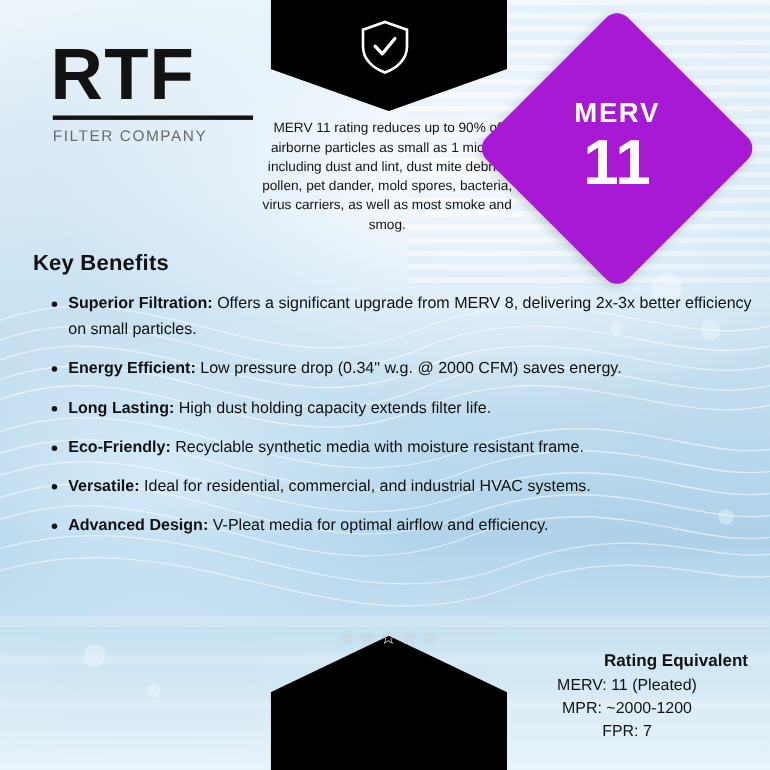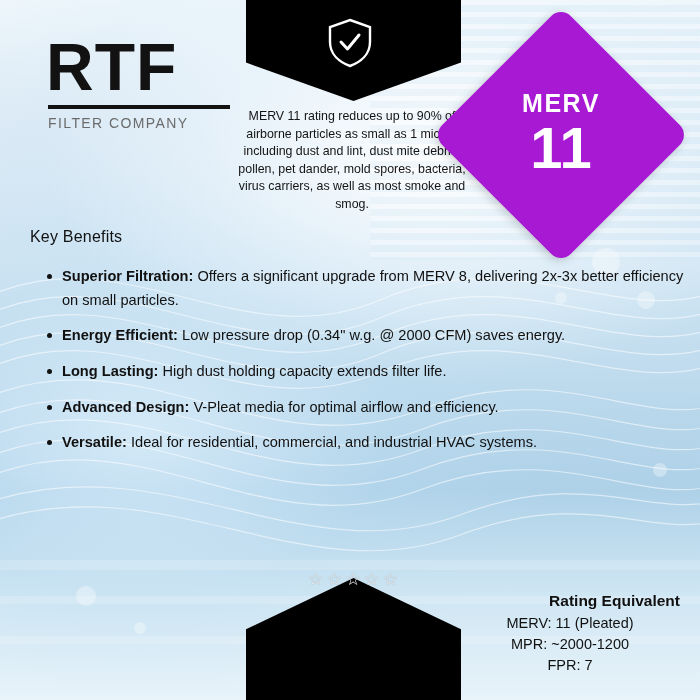--- a/index.html
+++ b/index.html
@@ -159,8 +159,8 @@
     position: absolute;
     top: 228px;
     left: 30px;
-    font-size: 16px;
-    font-weight: 400;
+    font-size: 20px;
+    font-weight: 700;
     color: #111;
     letter-spacing: 0.2px;
   }

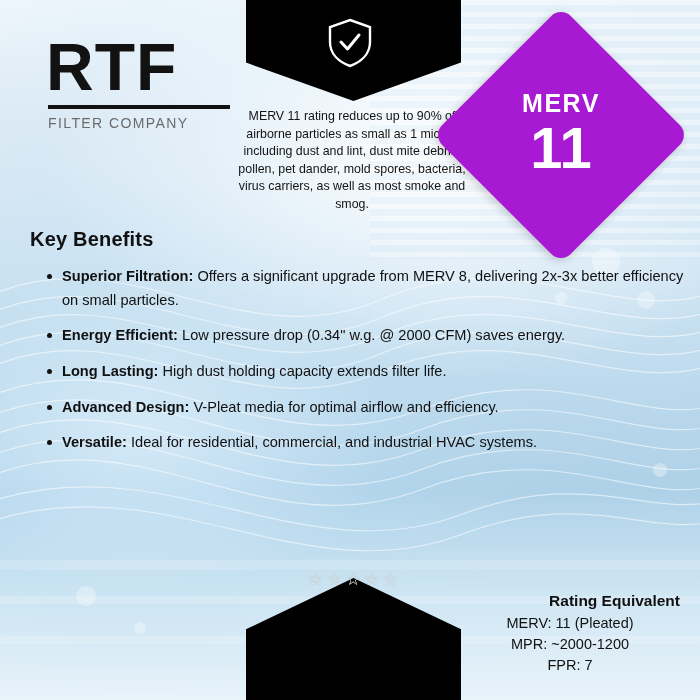--- a/index.html
+++ b/index.html
@@ -297,6 +297,7 @@
     <li class="benefit-item"><b>Superior Filtration:</b><span> Offers a significant upgrade from MERV 8, delivering 2x-3x better efficiency on small particles.</span></li>
     <li class="benefit-item"><b>Energy Efficient:</b><span> Low pressure drop (0.34" w.g. @ 2000 CFM) saves energy.</span></li>
     <li class="benefit-item"><b>Long Lasting:</b><span> High dust holding capacity extends filter life.</span></li>
+    <li class="benefit-item"><b>Eco-Friendly:</b><span> Recyclable synthetic media with moisture resistant frame.</span></li>
     <li class="benefit-item"><b>Advanced Design:</b><span> V-Pleat media for optimal airflow and efficiency.</span></li>
     <li class="benefit-item"><b>Versatile:</b><span> Ideal for residential, commercial, and industrial HVAC systems.</span></li>
   </ul>

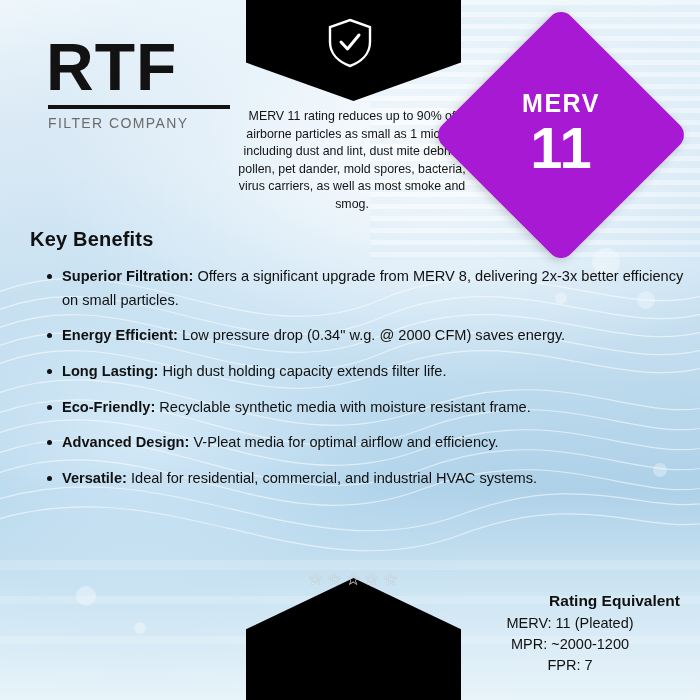--- a/index.html
+++ b/index.html
@@ -298,8 +298,8 @@
     <li class="benefit-item"><b>Energy Efficient:</b><span> Low pressure drop (0.34" w.g. @ 2000 CFM) saves energy.</span></li>
     <li class="benefit-item"><b>Long Lasting:</b><span> High dust holding capacity extends filter life.</span></li>
     <li class="benefit-item"><b>Eco-Friendly:</b><span> Recyclable synthetic media with moisture resistant frame.</span></li>
+    <li class="benefit-item"><b>Versatile:</b><span> Ideal for residential, commercial, and industrial HVAC systems.</span></li>
     <li class="benefit-item"><b>Advanced Design:</b><span> V-Pleat media for optimal airflow and efficiency.</span></li>
-    <li class="benefit-item"><b>Versatile:</b><span> Ideal for residential, commercial, and industrial HVAC systems.</span></li>
   </ul>
 
   <div class="stars">

